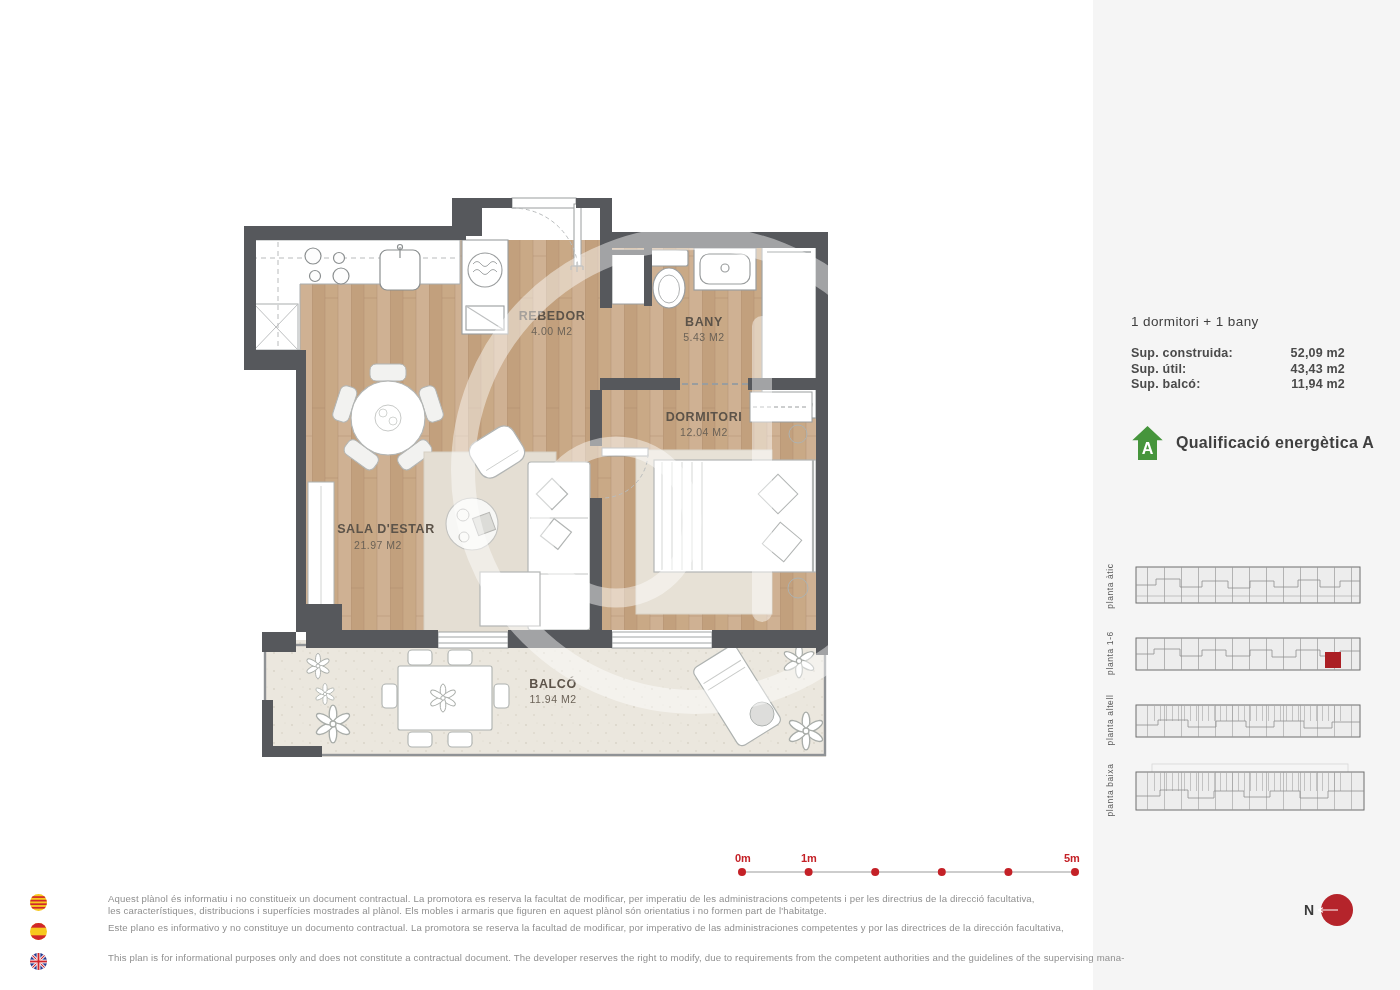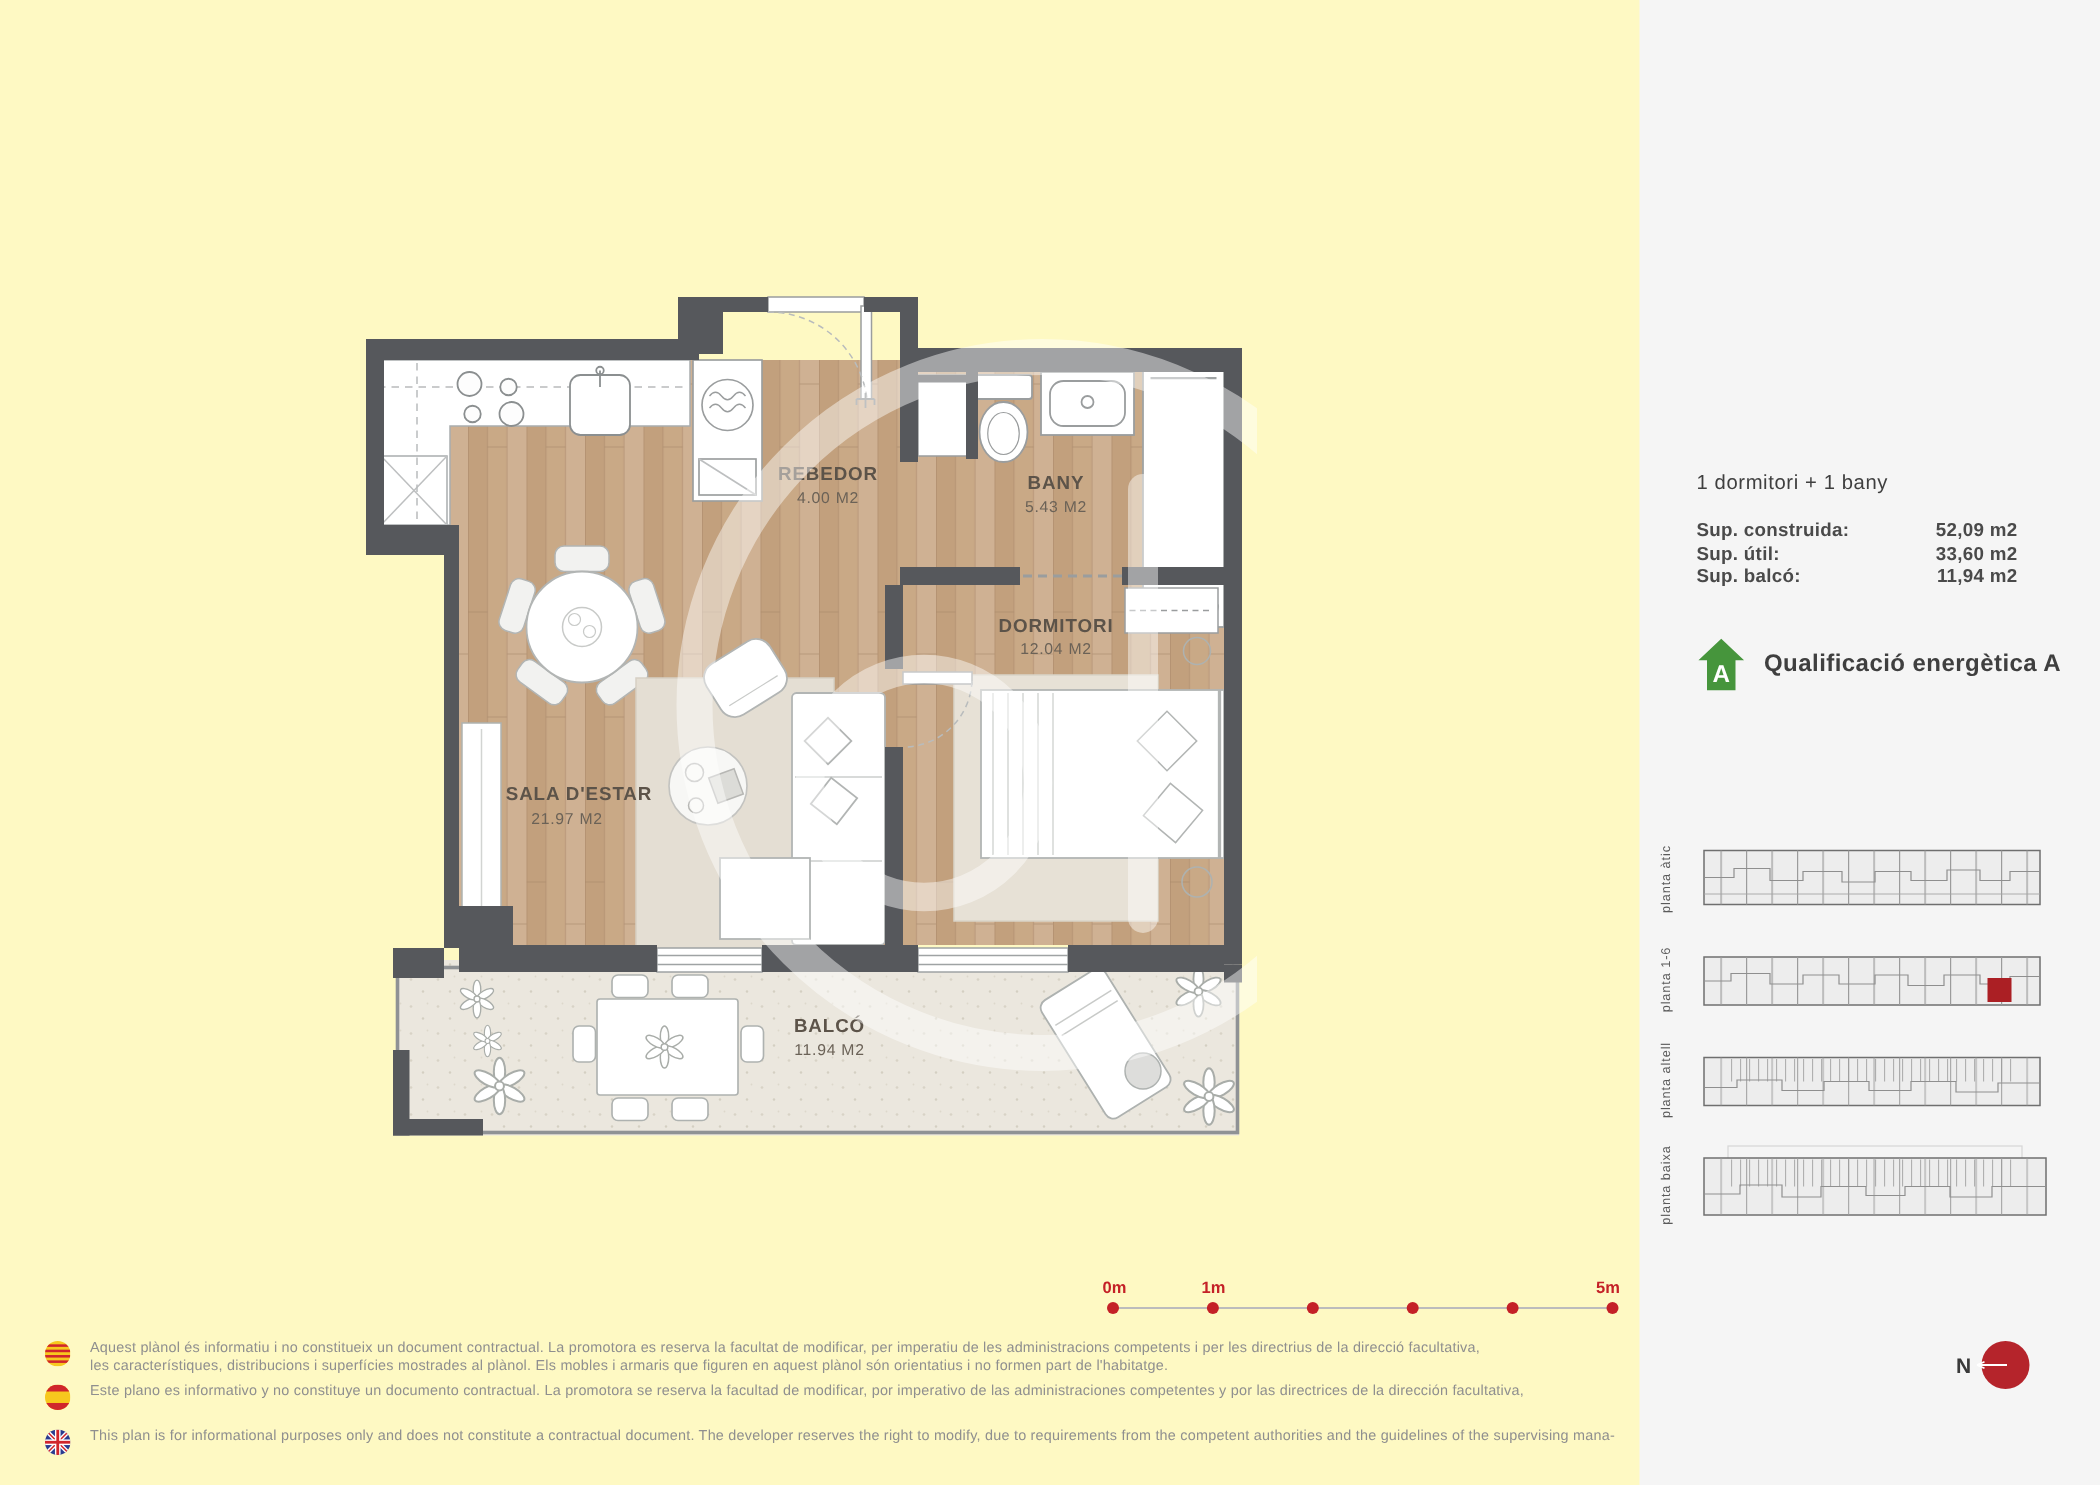--- a/index.html
+++ b/index.html
@@ -3,7 +3,7 @@
 <meta charset="utf-8">
 <style>
   html,body{margin:0;padding:0;background:#e9e9e9;}
-  #root{position:relative;width:1400px;height:990px;background:#fef9c3;overflow:hidden;
+  #root{position:relative;width:1400px;height:990px;background:#ffffff;overflow:hidden;
         font-family:"Liberation Sans",sans-serif;}
   .abs{position:absolute;}
   

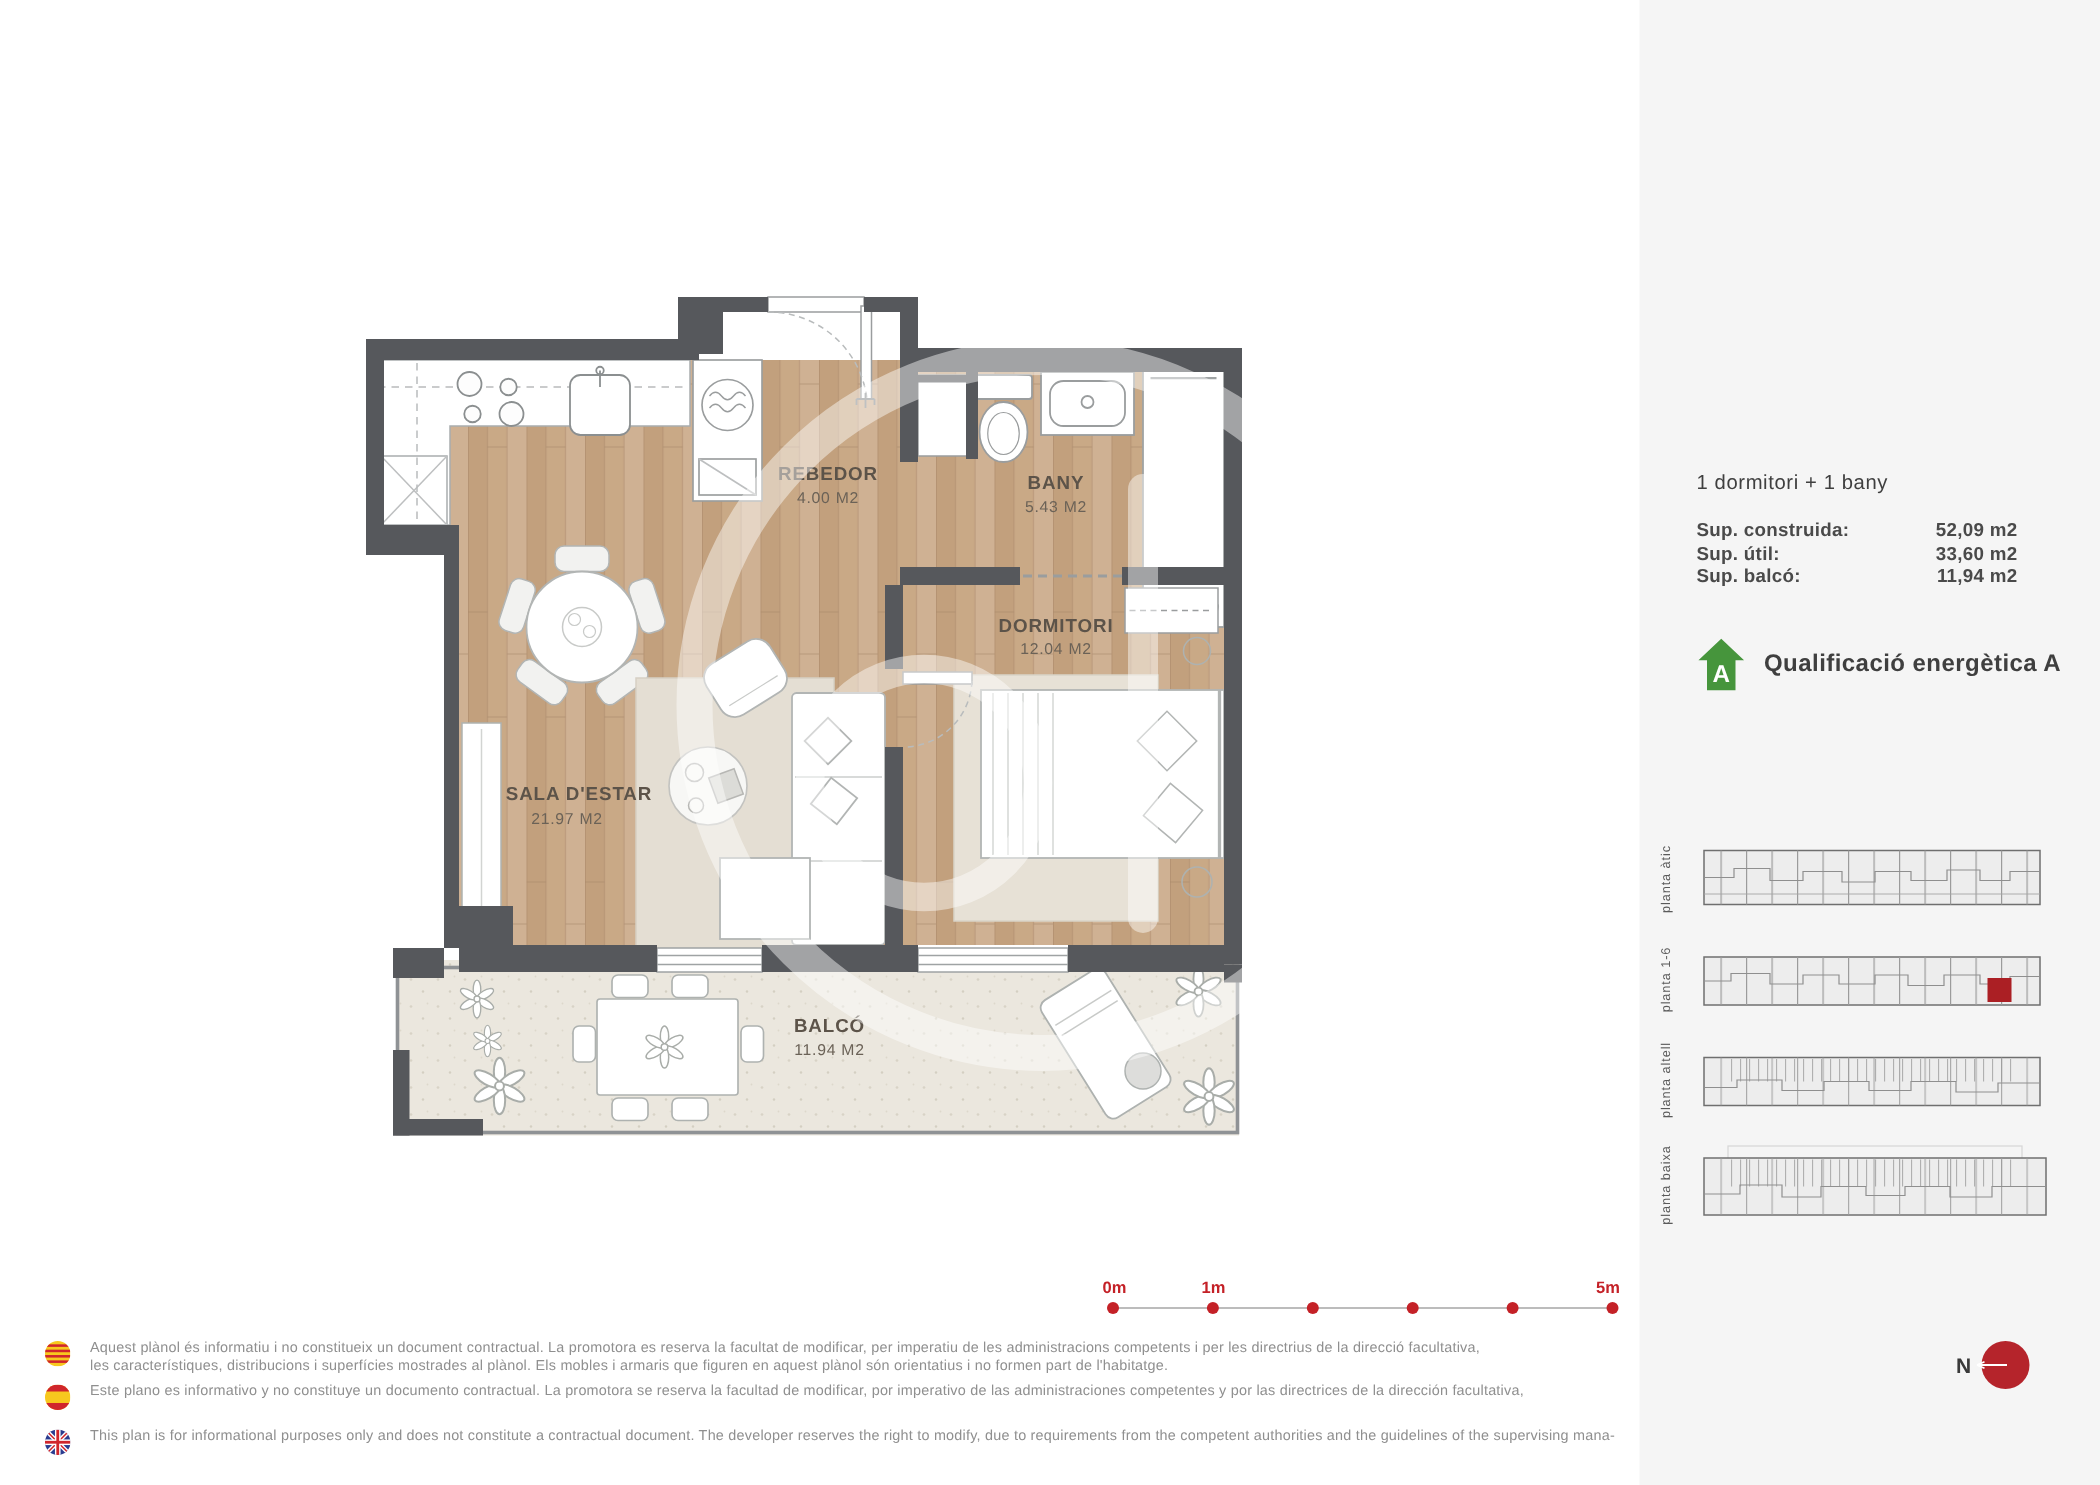--- a/index.html
+++ b/index.html
@@ -324,7 +324,7 @@
     </div>
     <div class="area-row">
       <span>Sup. útil:</span>
-      <span>33,60 m2</span>
+      <span>43,43 m2</span>
     </div>
     <div class="area-row">
       <span>Sup. balcó:</span>

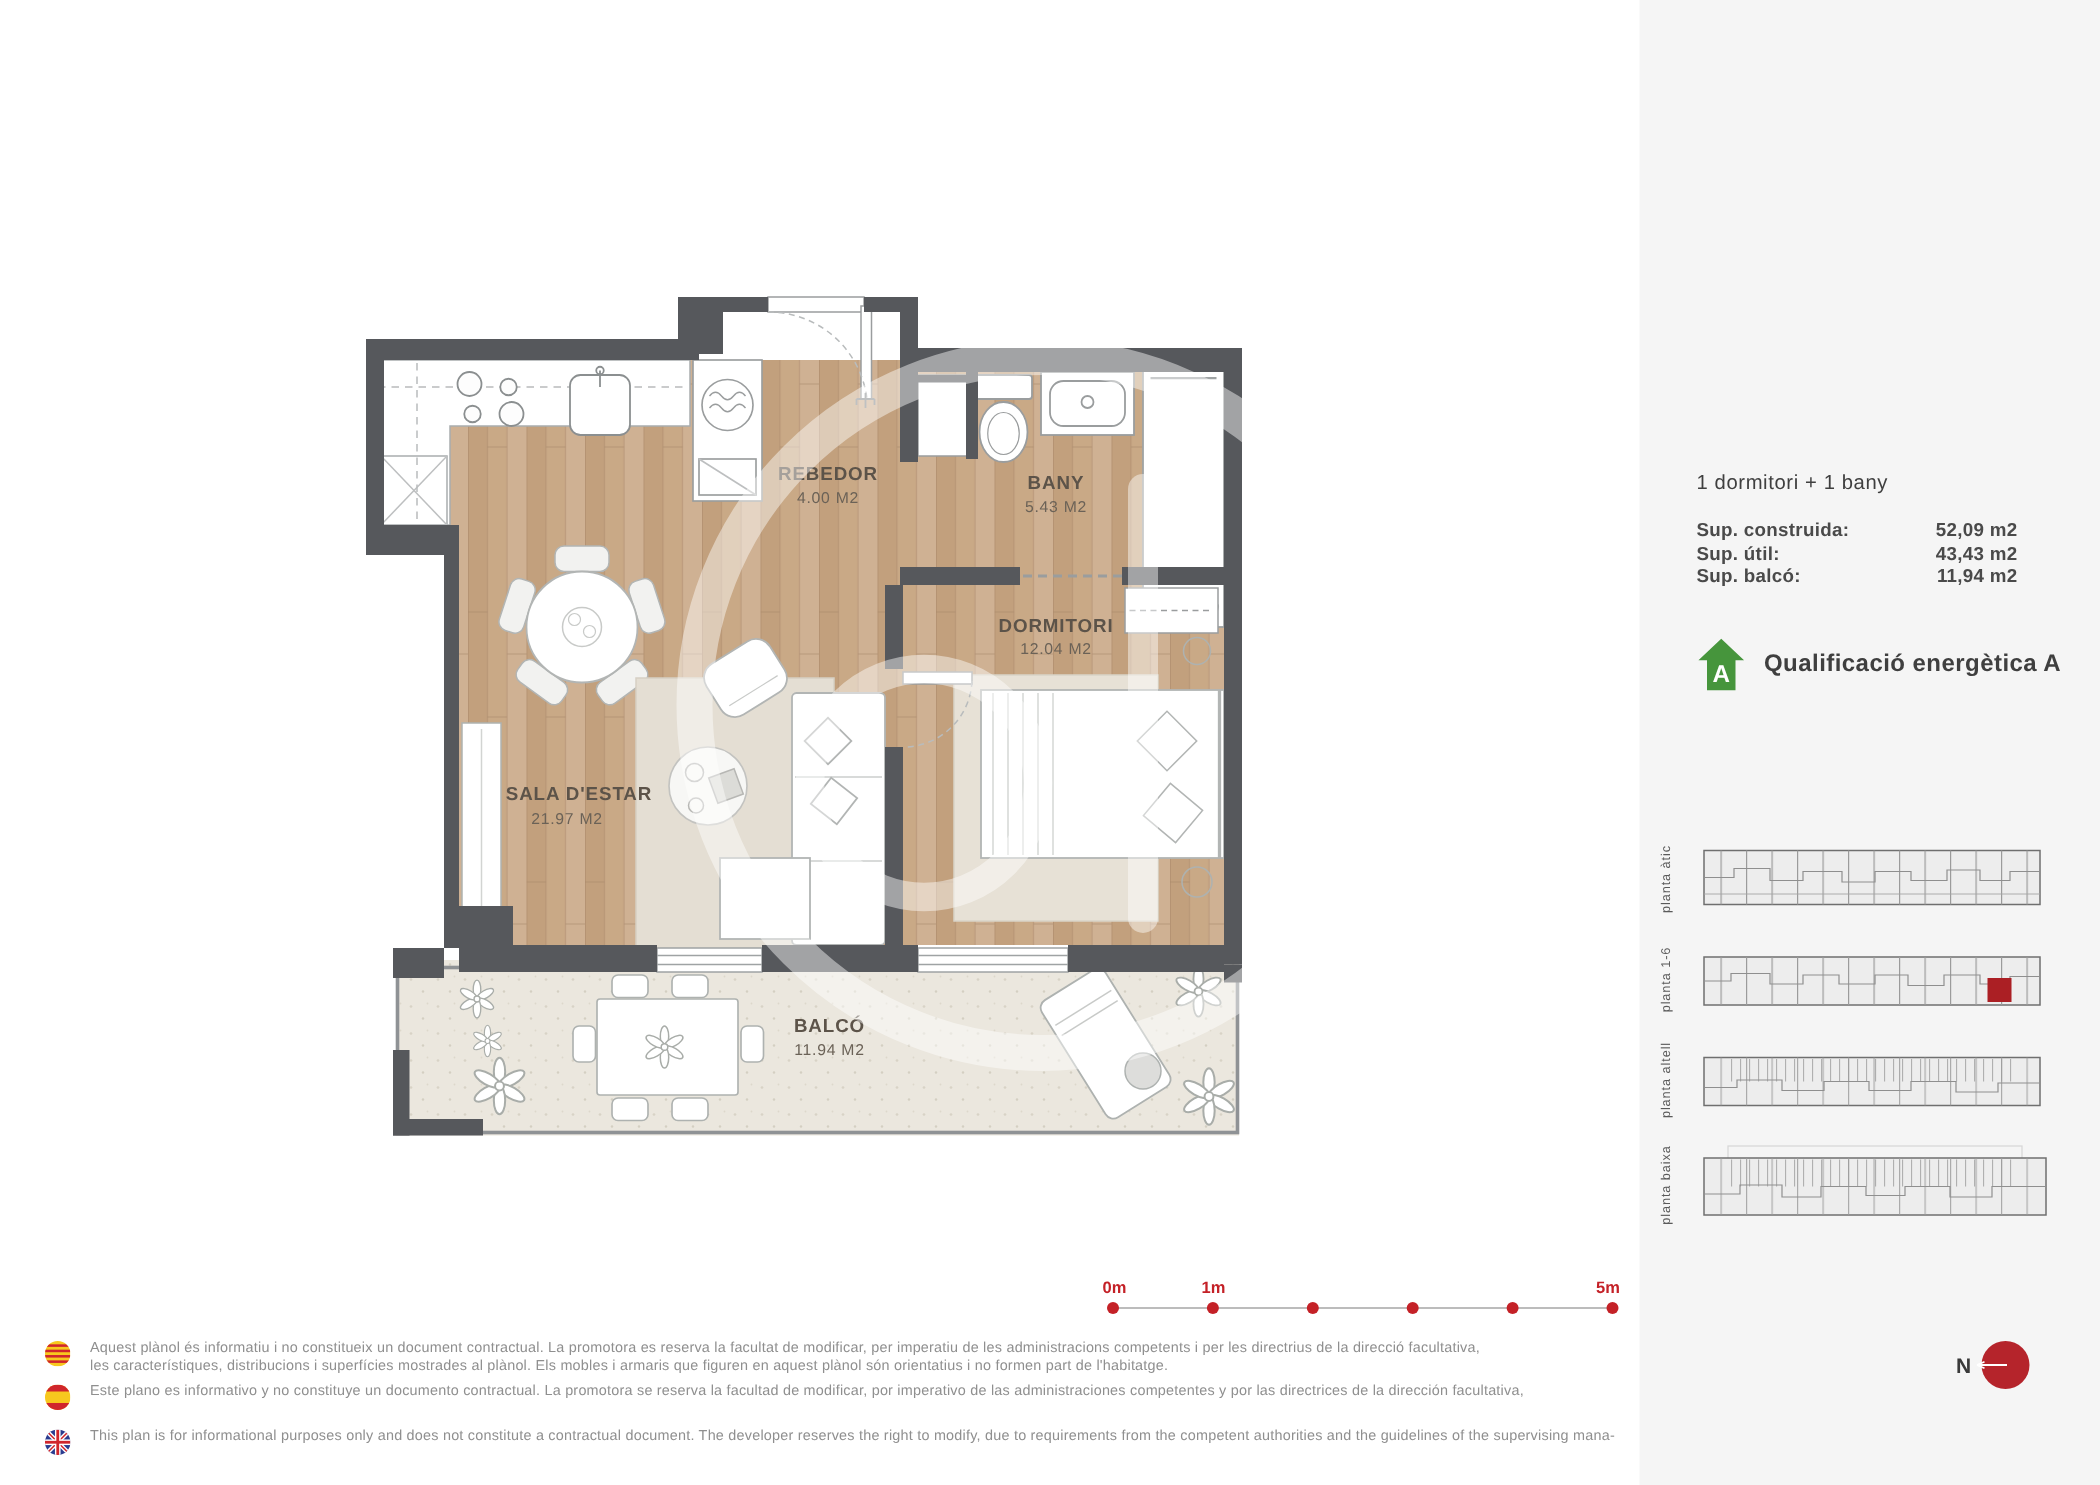--- a/index.html
+++ b/index.html
@@ -18,7 +18,7 @@
   
   .disc-row{position:absolute;left:30px;display:flex;gap:13px;align-items:flex-start;}
   .disc-row svg{flex:0 0 auto;margin-top:1px;}
-  .disc-text{font-size:9.6px;line-height:11.5px;color:#8f8f8f;letter-spacing:.15px;white-space:nowrap;}
+  .disc-text{font-size:9.6px;line-height:11.5px;color:#8f8f8f;letter-spacing:.15px;white-space:nowrap;margin-left:48px;}
   text{font-family:"Liberation Sans",sans-serif;}
   .room-name{font-size:12.5px;font-weight:700;fill:#5c5349;letter-spacing:.6px;}
   .room-area{font-size:10.5px;font-weight:400;fill:#6b6257;letter-spacing:.5px;}

